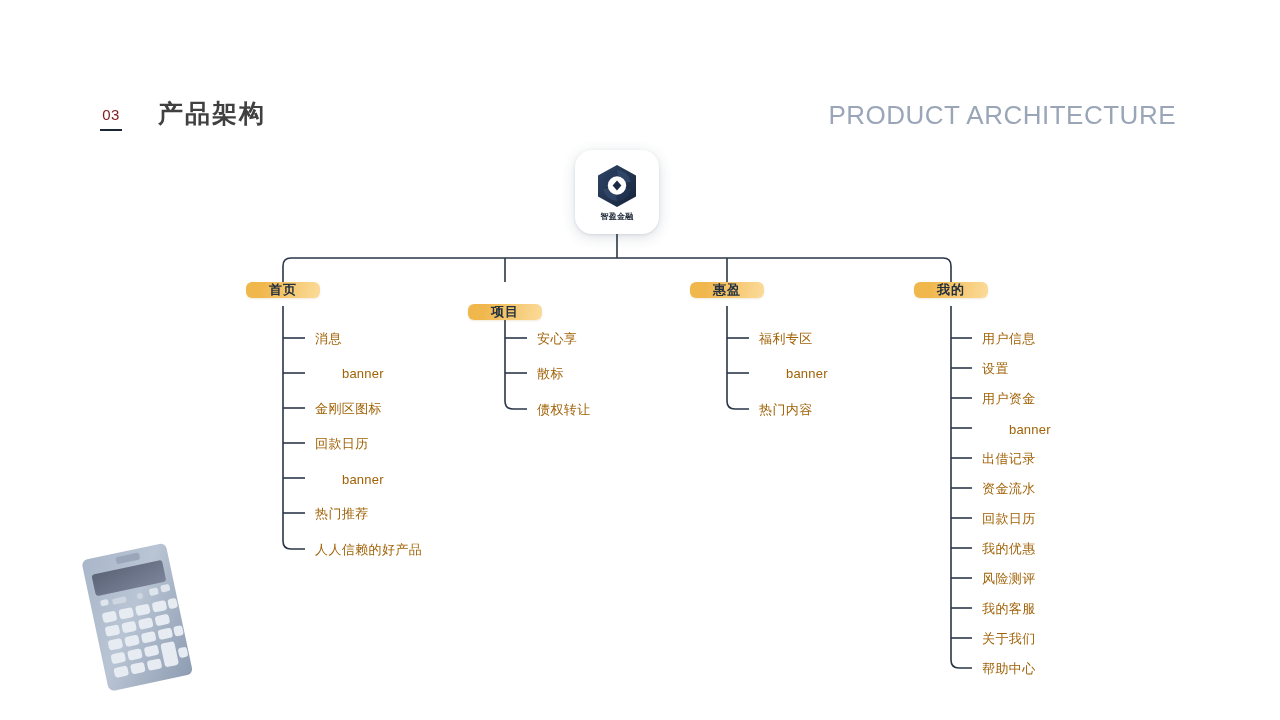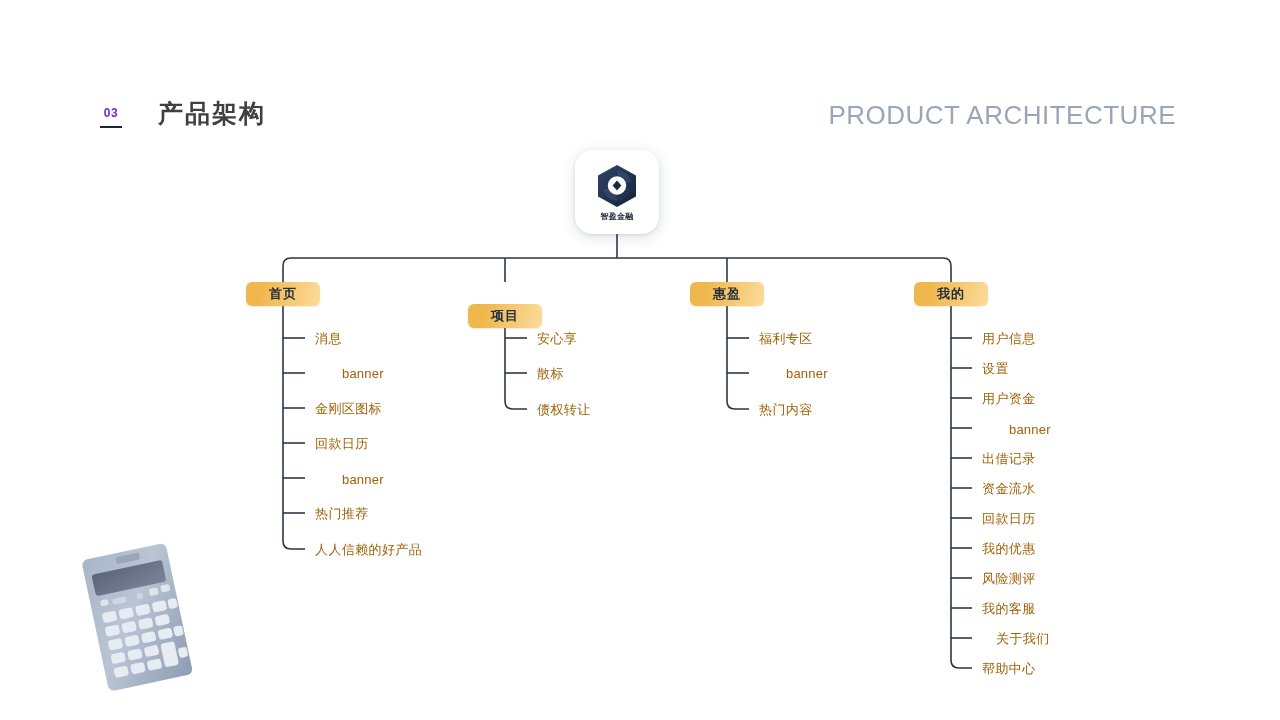--- a/index.html
+++ b/index.html
@@ -18,7 +18,7 @@
     display:flex; align-items:flex-start; gap:36px;
   }
   .sec-num-wrap { display:flex; flex-direction:column; align-items:center; padding-top:7px; }
-  .sec-num { font-size:12px; font-weight:700; letter-spacing:.5px; color:#6d28d9; line-height:1; }
+  .sec-num { font-size:15px; font-weight:400; letter-spacing:.5px; color:#7f1d1d; line-height:1; }
   .sec-num-rule { width:22px; height:2px; background:#1b2636; margin-top:7px; }
   .page-title {
     font-size:25px; font-weight:700; color:#404040;

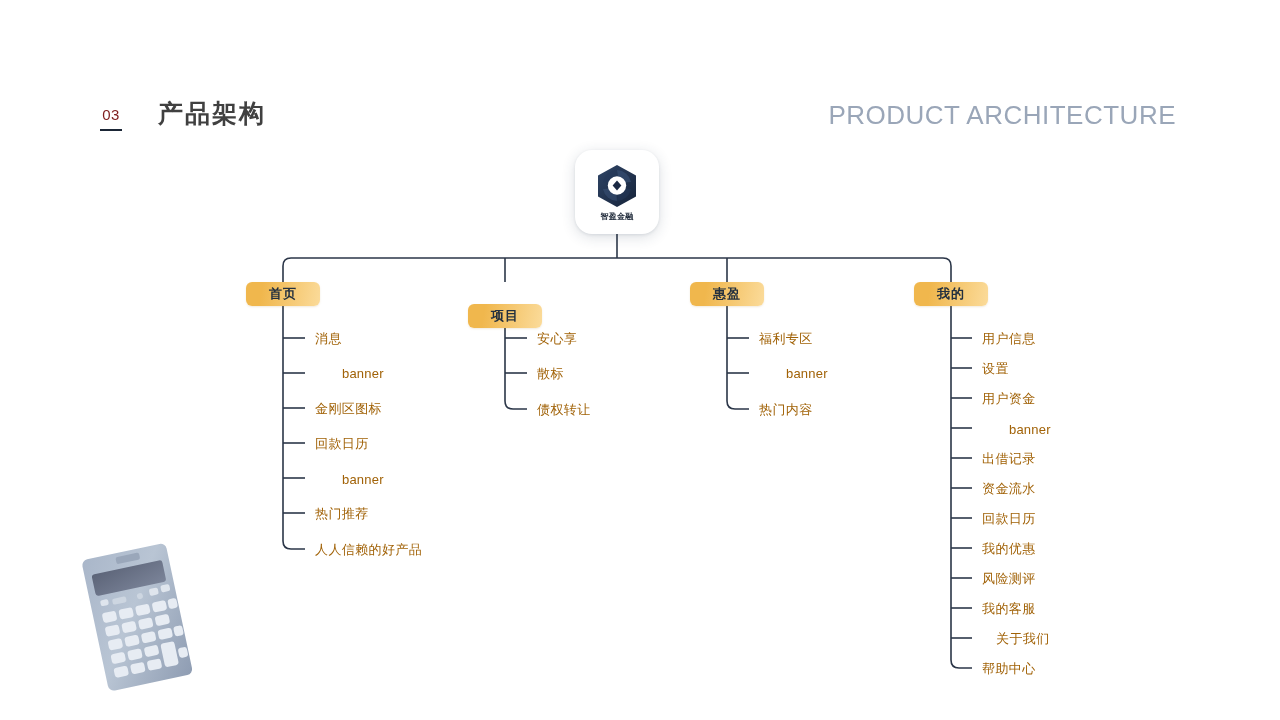--- a/index.html
+++ b/index.html
@@ -48,7 +48,7 @@
 
   
   .pill {
-    position:absolute; height:24px; min-width:74px;
+    position:absolute; height:16px; min-width:74px;
     border-radius:6px;
     background:linear-gradient(100deg,#f0b74d 0%,#f5c濃 0%,#f3c25e 28%,#fbdb9a 100%);
     display:flex; align-items:center; justify-content:center;

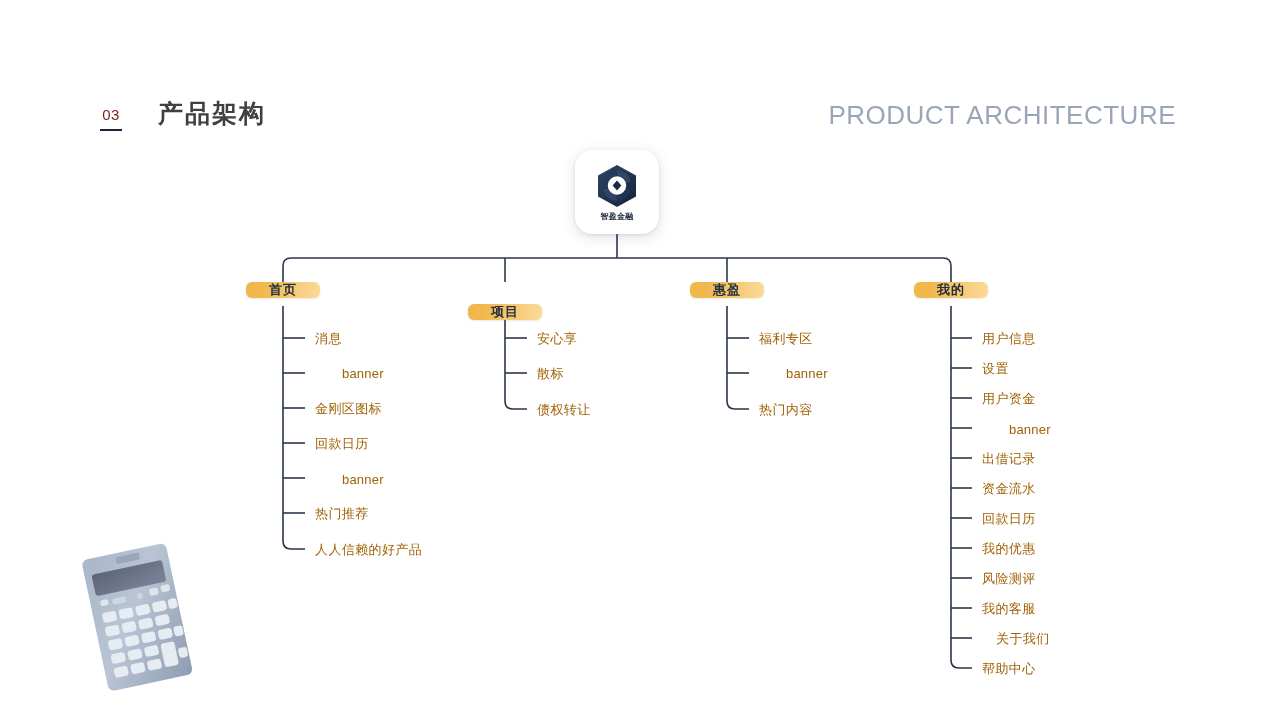--- a/index.html
+++ b/index.html
@@ -171,7 +171,7 @@
 <div class="leaf" style="left:982px; top:542px;">我的优惠</div>
 <div class="leaf" style="left:982px; top:572px;">风险测评</div>
 <div class="leaf" style="left:982px; top:602px;">我的客服</div>
-<div class="leaf" style="left:982px; top:632px;margin-left:14px;">关于我们</div>
+<div class="leaf" style="left:982px; top:632px;">关于我们</div>
 <div class="leaf" style="left:982px; top:662px;">帮助中心</div>
 
 <div class="calc-wrap">

